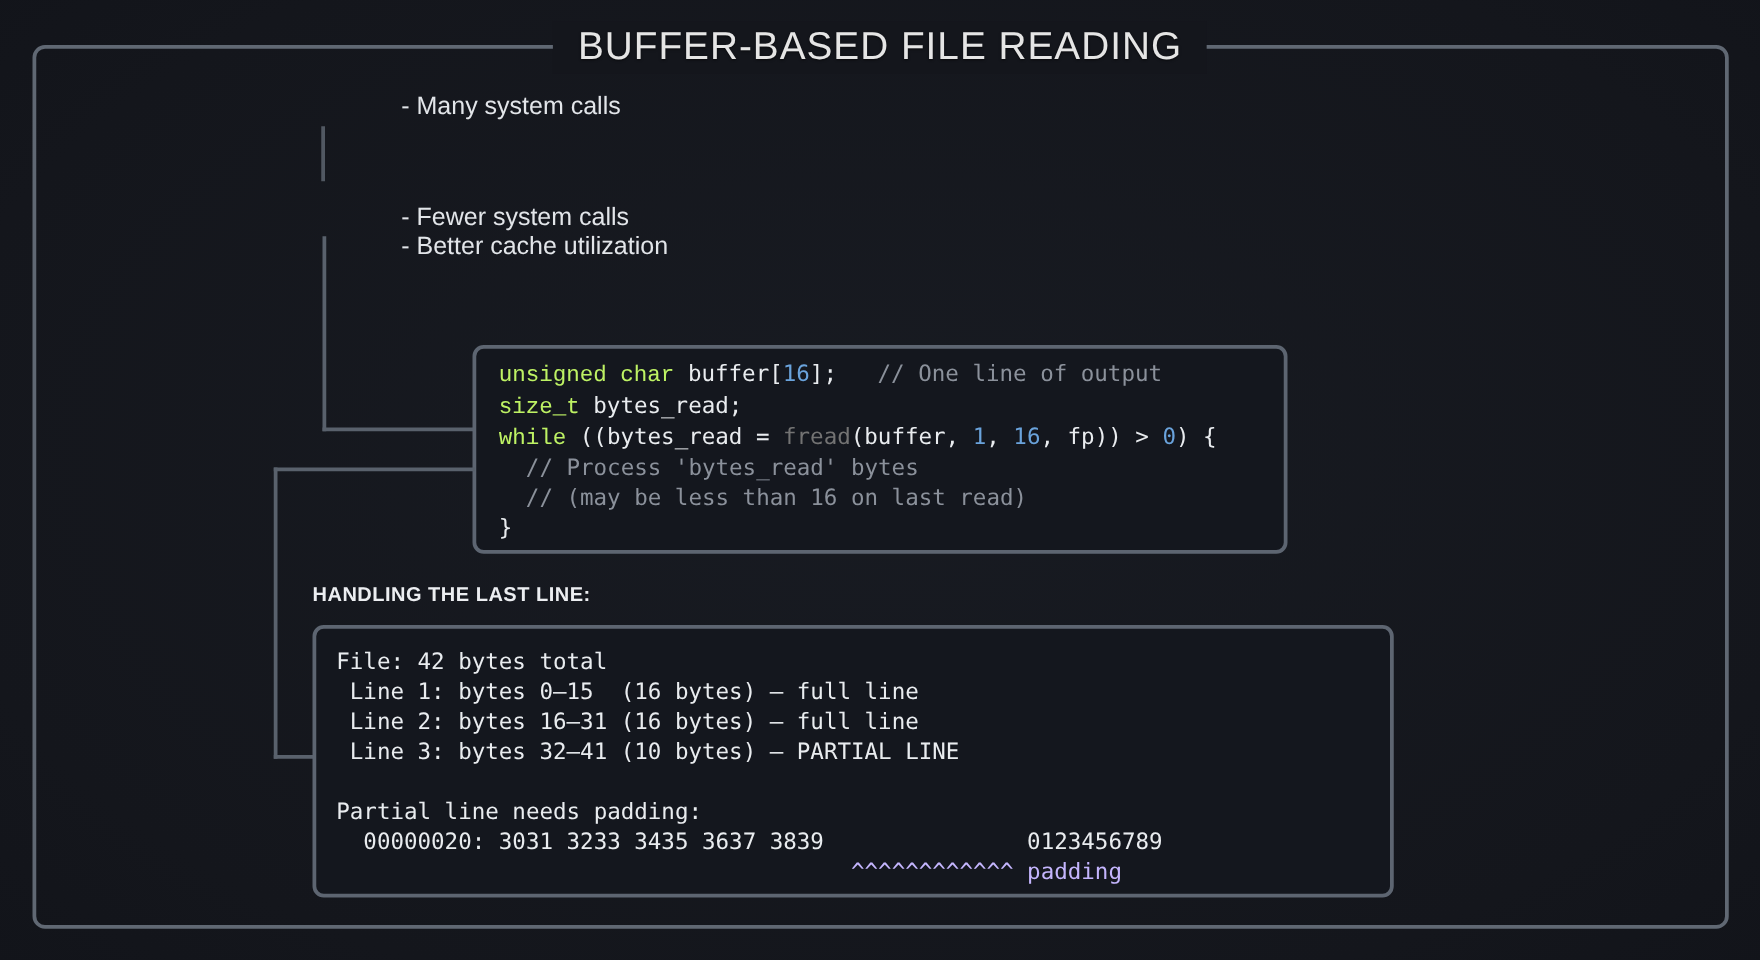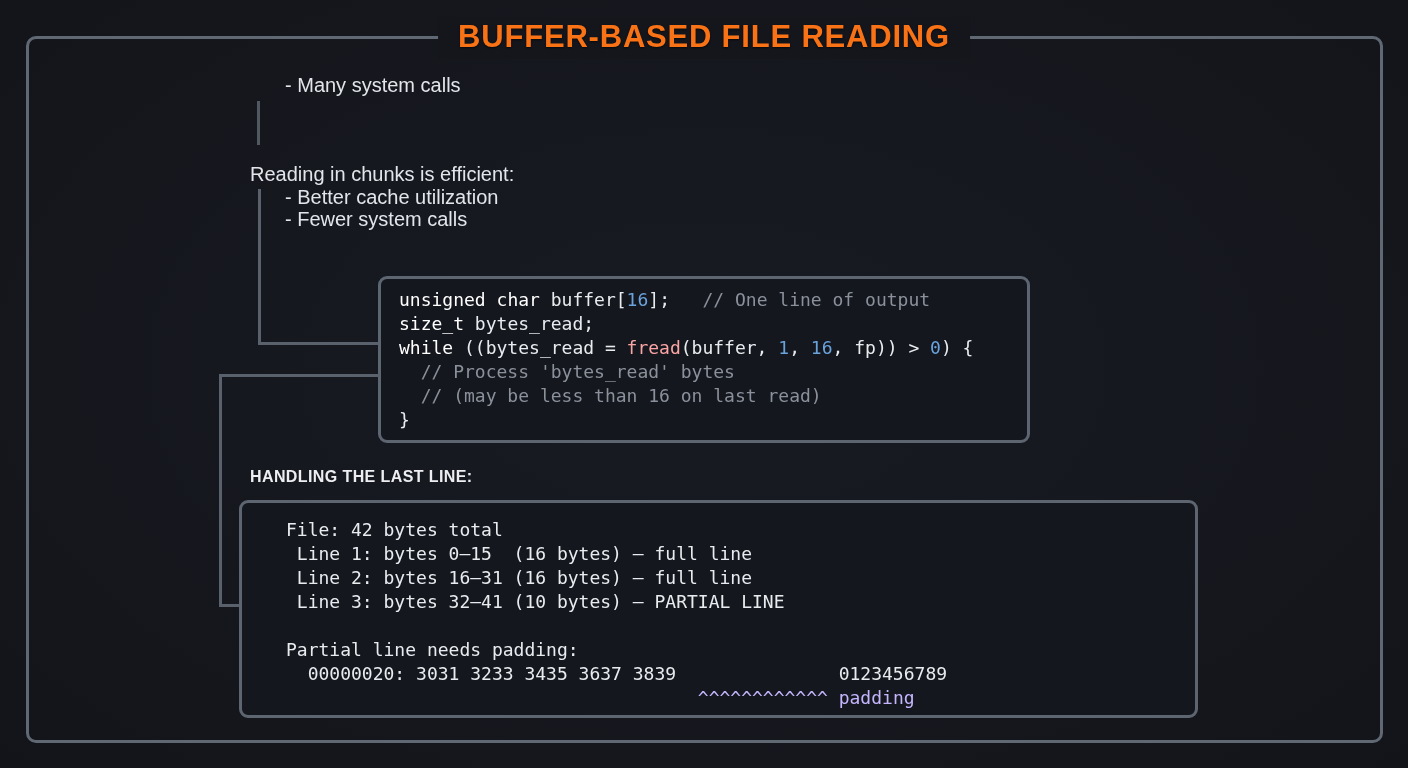--- a/index.html
+++ b/index.html
@@ -30,9 +30,9 @@
     background: #14161c;
     padding: 2px 20px 4px 20px;
     font-size: 31px;
-    font-weight: bold;
+    font-weight: normal;
     letter-spacing: 0.8px;
-    color: #f97316;
+    color: #e5e5e5;
     white-space: nowrap;
     text-shadow: 0 1px 2px rgba(0,0,0,0.6);
   }

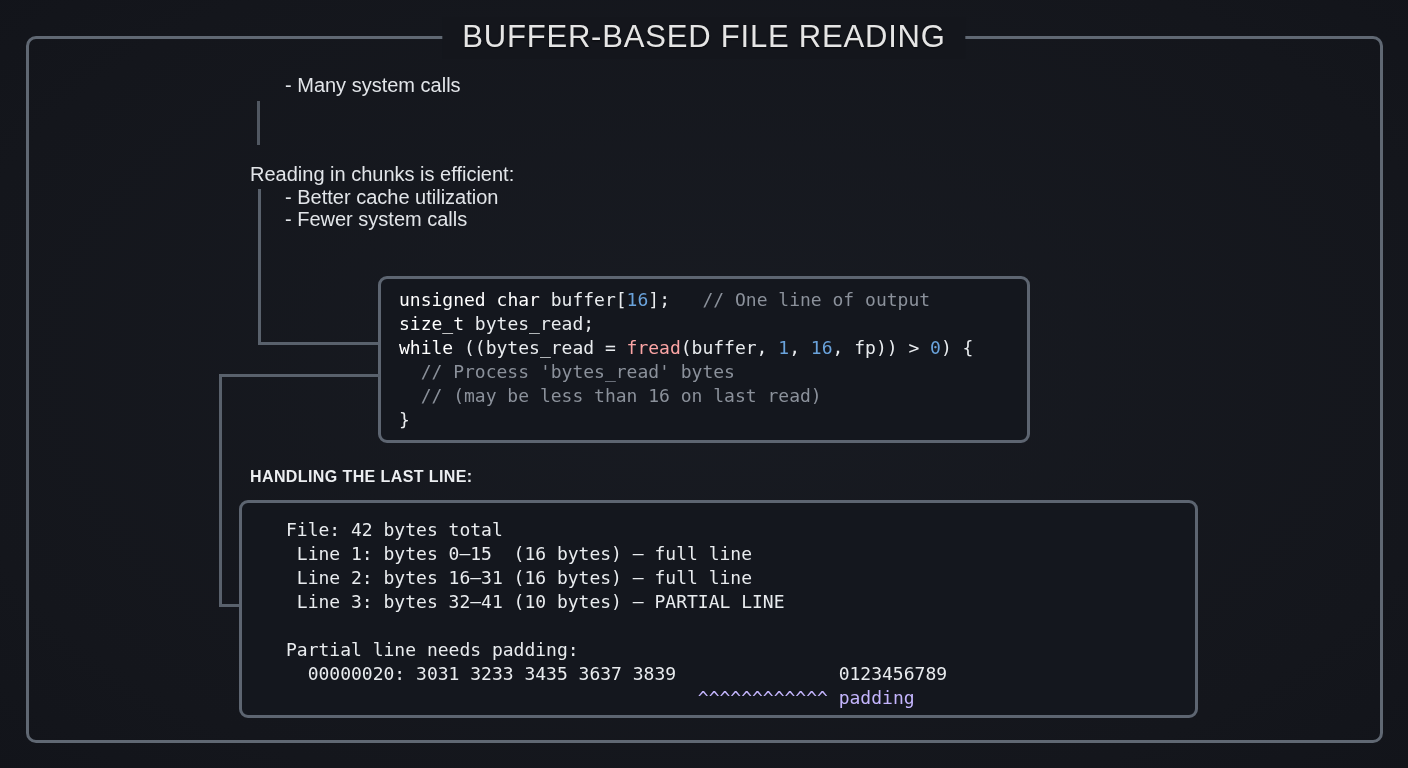--- a/index.html
+++ b/index.html
@@ -44,7 +44,7 @@
   }
   .text-block .heading { white-space: nowrap; }
   .text-block .bullets { padding-left: 35px; }
-  .text-block .bullets div { white-space: nowrap; }
+  .text-block .bullets div { white-space: nowrap; margin-left: 36px; }
   .hline, .vline { position: absolute; background: #59616c; }
   .subheading {
     position: absolute;

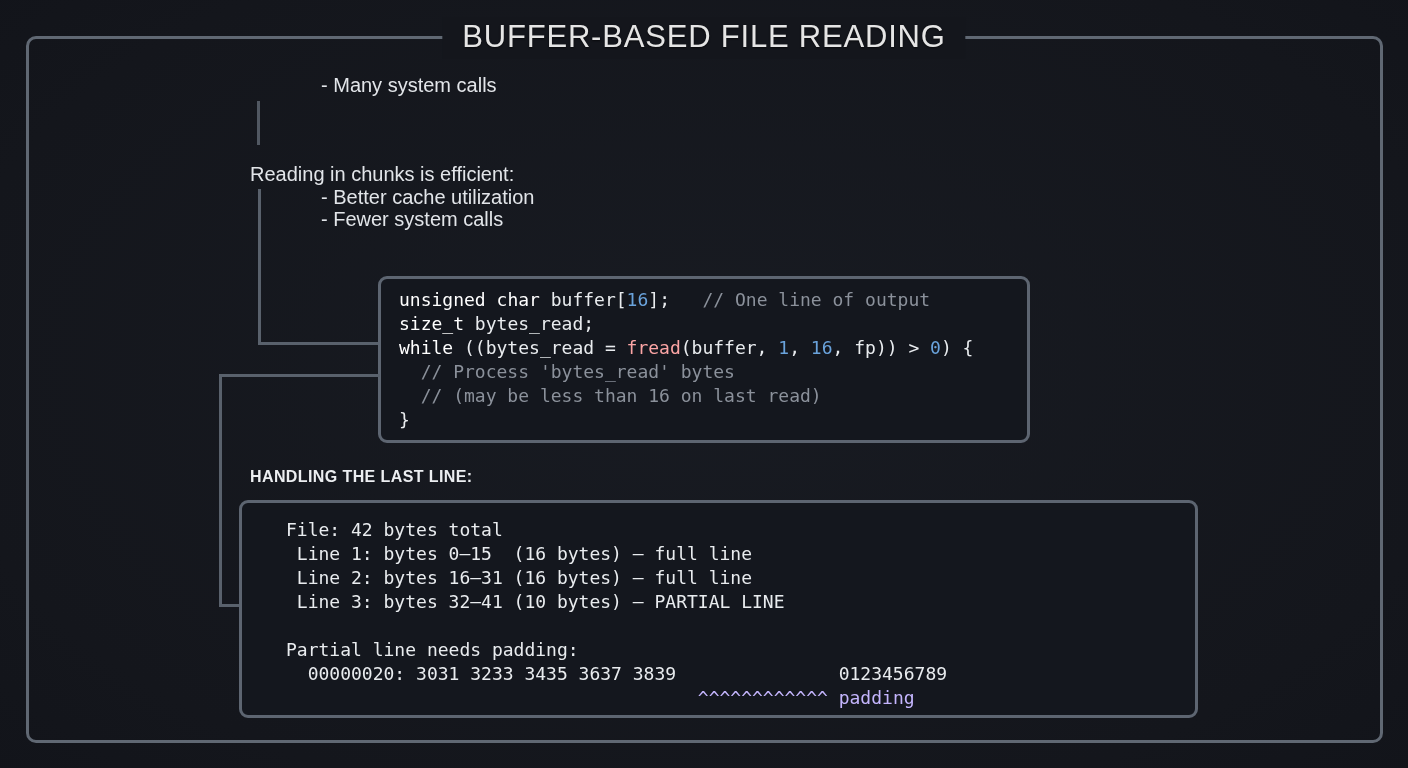--- a/index.html
+++ b/index.html
@@ -105,7 +105,6 @@
   <div class="vline" id="vline1"></div>
 
   <div class="text-block" id="sec2">
-    <div class="heading">Reading in chunks is efficient:</div>
     <div class="bullets">
         <div>- Better cache utilization</div>
         <div>- Fewer system calls</div>

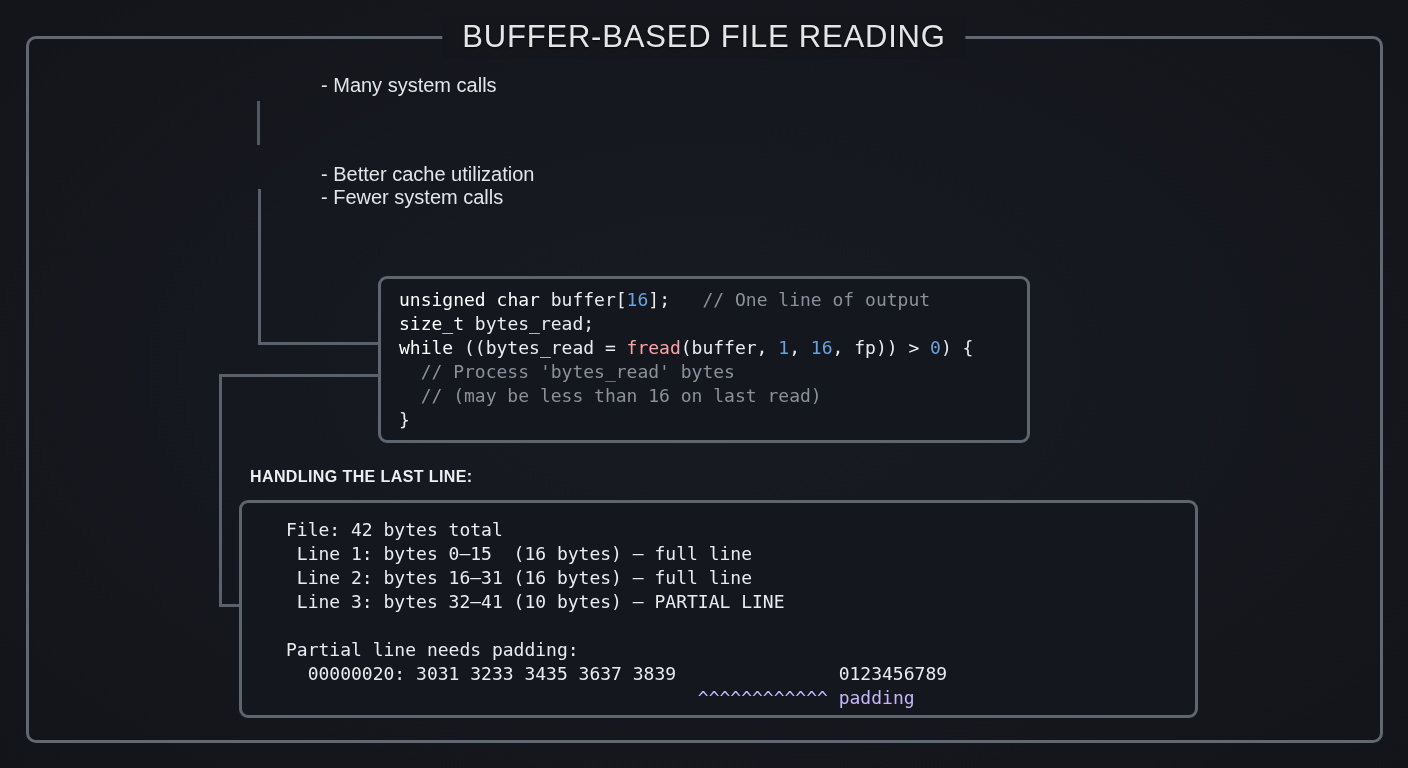--- a/index.html
+++ b/index.html
@@ -106,8 +106,8 @@
 
   <div class="text-block" id="sec2">
     <div class="bullets">
+        <div>- Fewer system calls</div>
         <div>- Better cache utilization</div>
-        <div>- Fewer system calls</div>
       </div>
   </div>
 

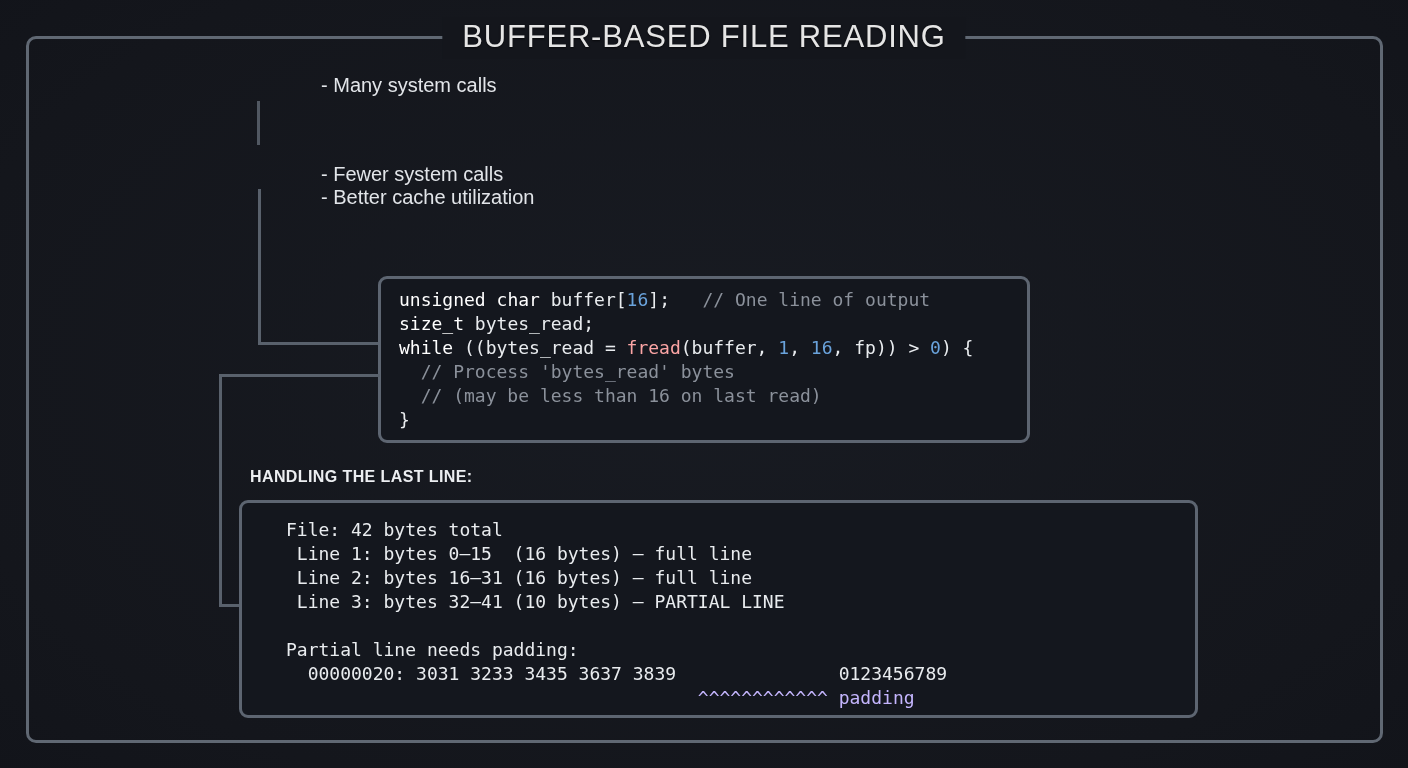--- a/index.html
+++ b/index.html
@@ -72,7 +72,7 @@
   #lastline-box { left: 239px; top: 500px; width: 959px; height: 218px; padding-left: 28px; }
   #lastline-box pre { padding: 15px 0 0 16px; }
   .seg-pl  { color: #e9ecef; }
-  .seg-kw  { color: #ffffff; }
+  .seg-kw  { color: #bef264; font-family: Liberation Mono, monospace; }
   .seg-fn  { color: #fca5a5; }
   .seg-num { color: #6aa3dc; text-align: center; }
   .seg-cm  { color: #8b919b; margin-top: 40px; }

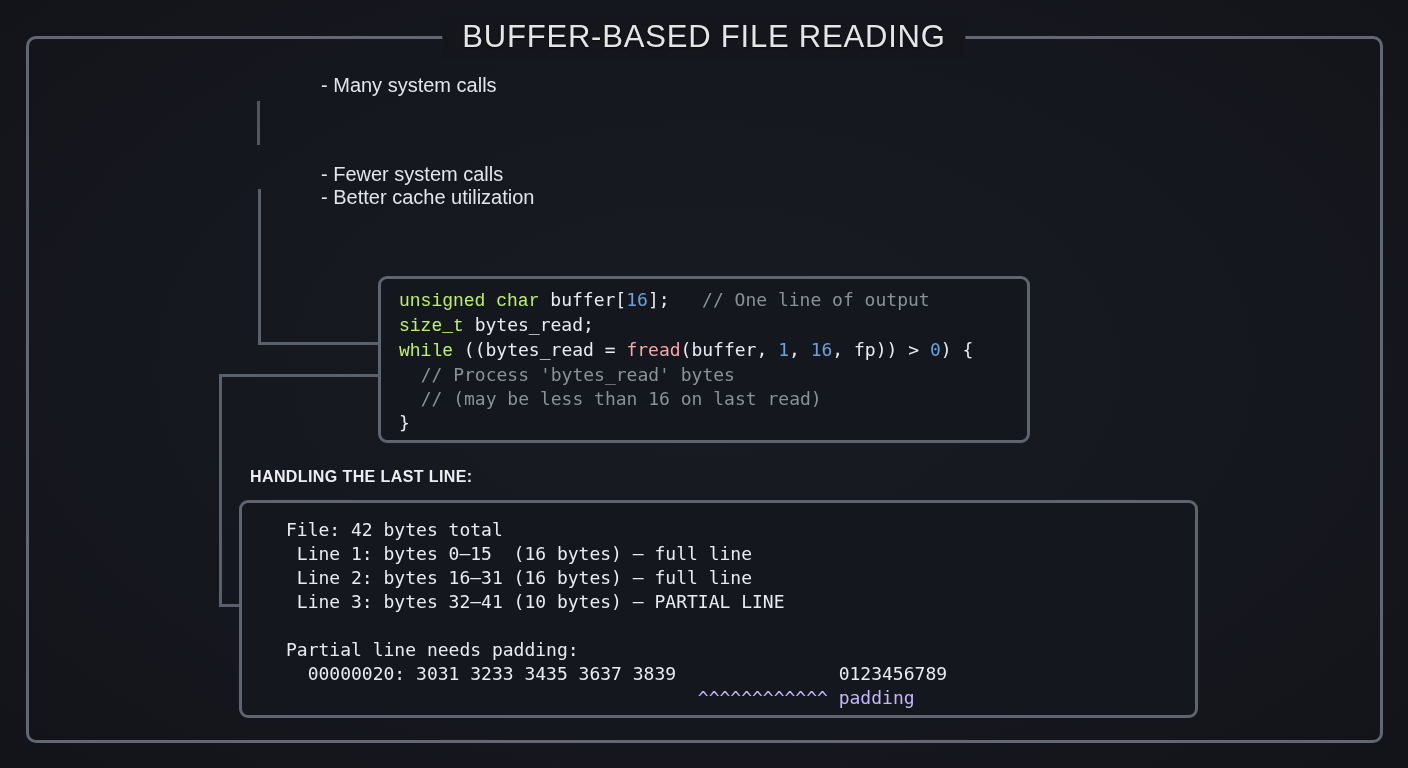--- a/index.html
+++ b/index.html
@@ -73,7 +73,7 @@
   #lastline-box pre { padding: 15px 0 0 16px; }
   .seg-pl  { color: #e9ecef; }
   .seg-kw  { color: #bef264; font-family: Liberation Mono, monospace; }
-  .seg-fn  { color: #fca5a5; }
+  .seg-fn  { color: #737373; }
   .seg-num { color: #6aa3dc; text-align: center; }
   .seg-cm  { color: #8b919b; margin-top: 40px; }
   .seg-acc { color: #c4b5fd; }

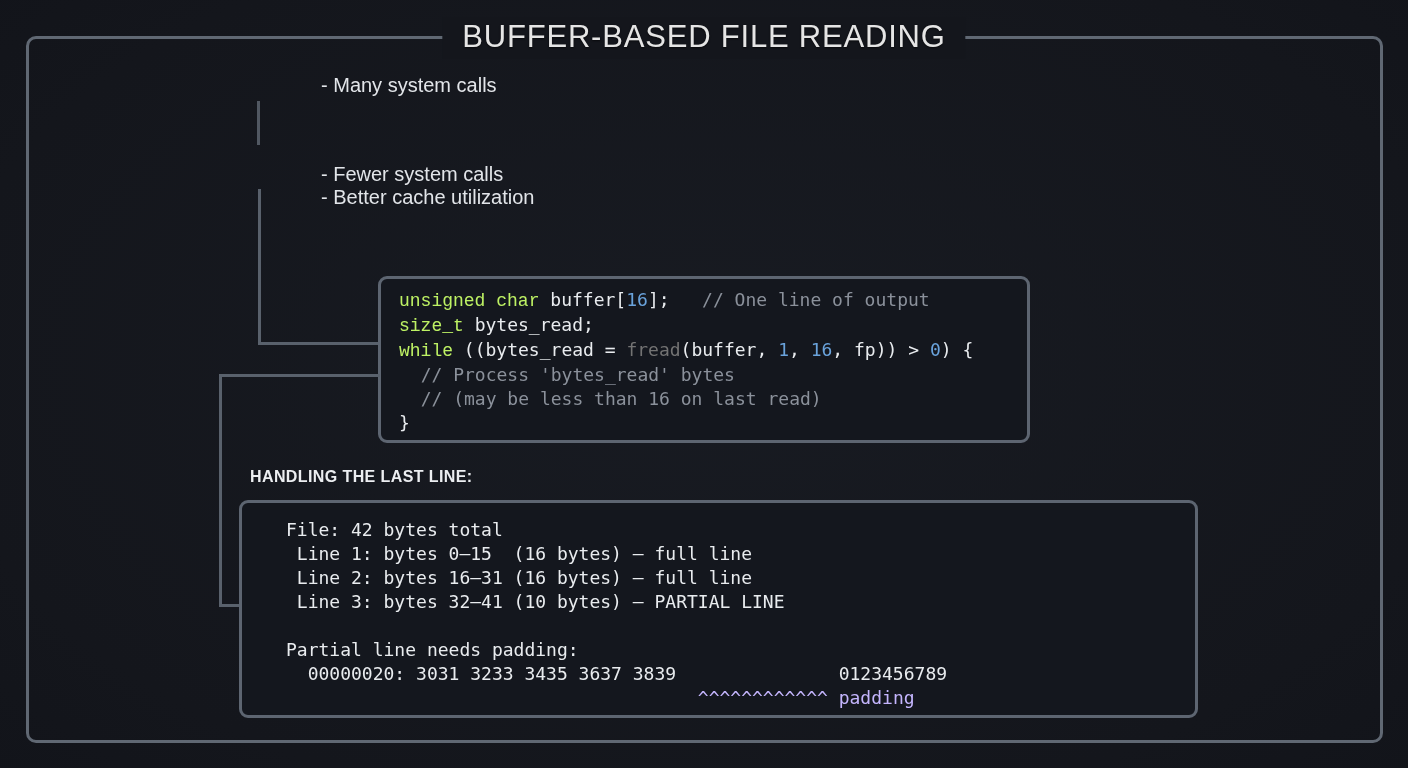--- a/index.html
+++ b/index.html
@@ -69,7 +69,7 @@
   }
   #code-box { left: 378px; top: 276px; width: 652px; height: 167px; }
   #code-box pre { padding: 9px 0 0 18px; }
-  #lastline-box { left: 239px; top: 500px; width: 959px; height: 218px; padding-left: 28px; }
+  #lastline-box { left: 250px; top: 500px; width: 865px; height: 218px; }
   #lastline-box pre { padding: 15px 0 0 16px; }
   .seg-pl  { color: #e9ecef; }
   .seg-kw  { color: #bef264; font-family: Liberation Mono, monospace; }

